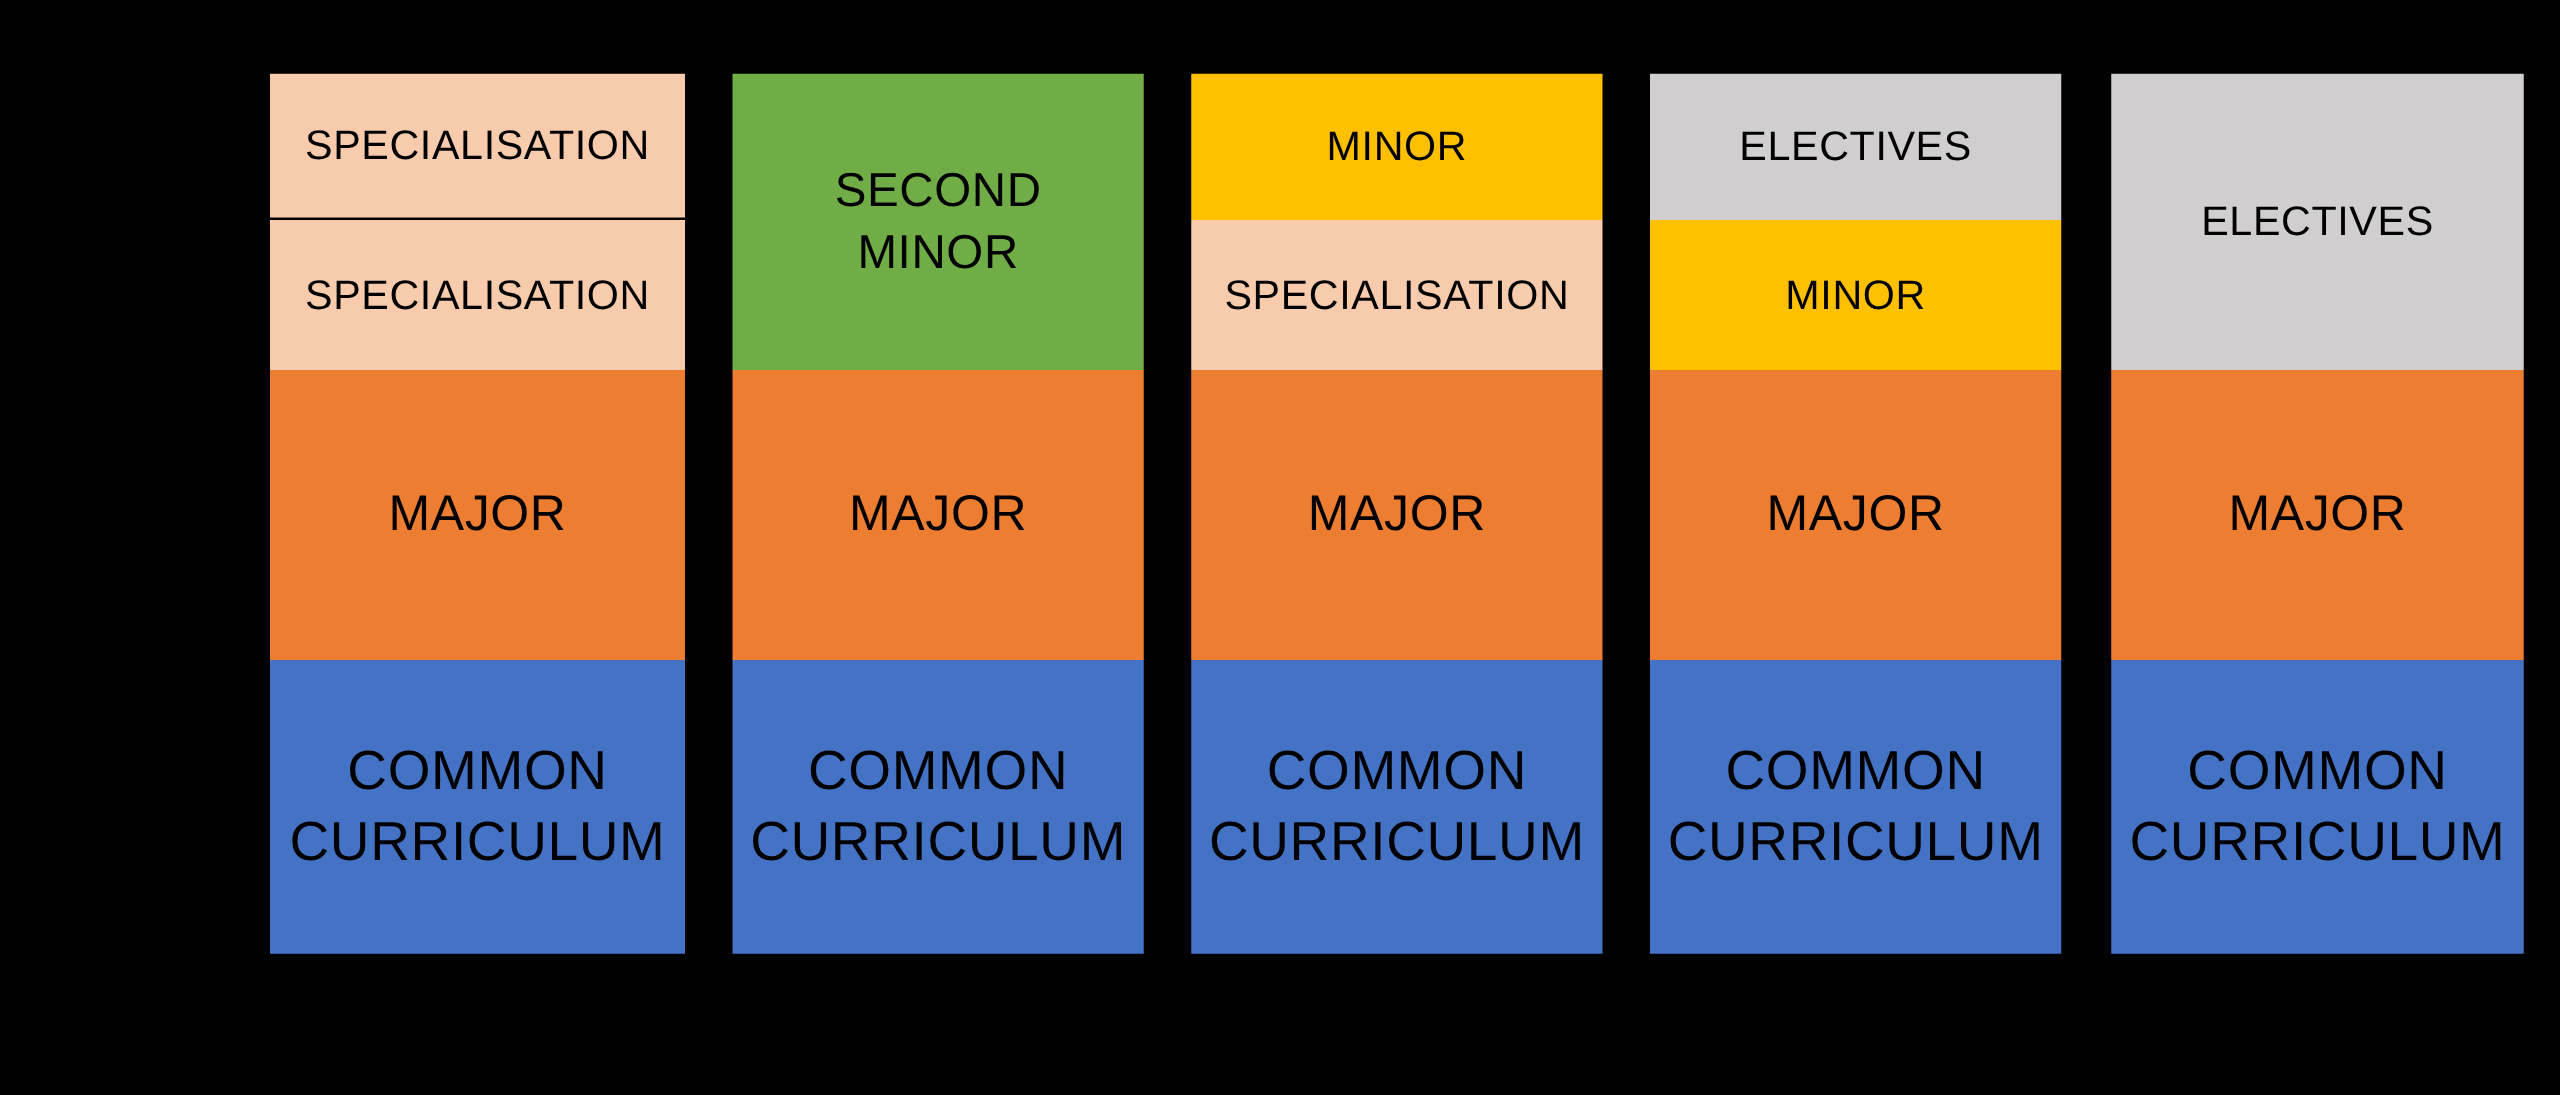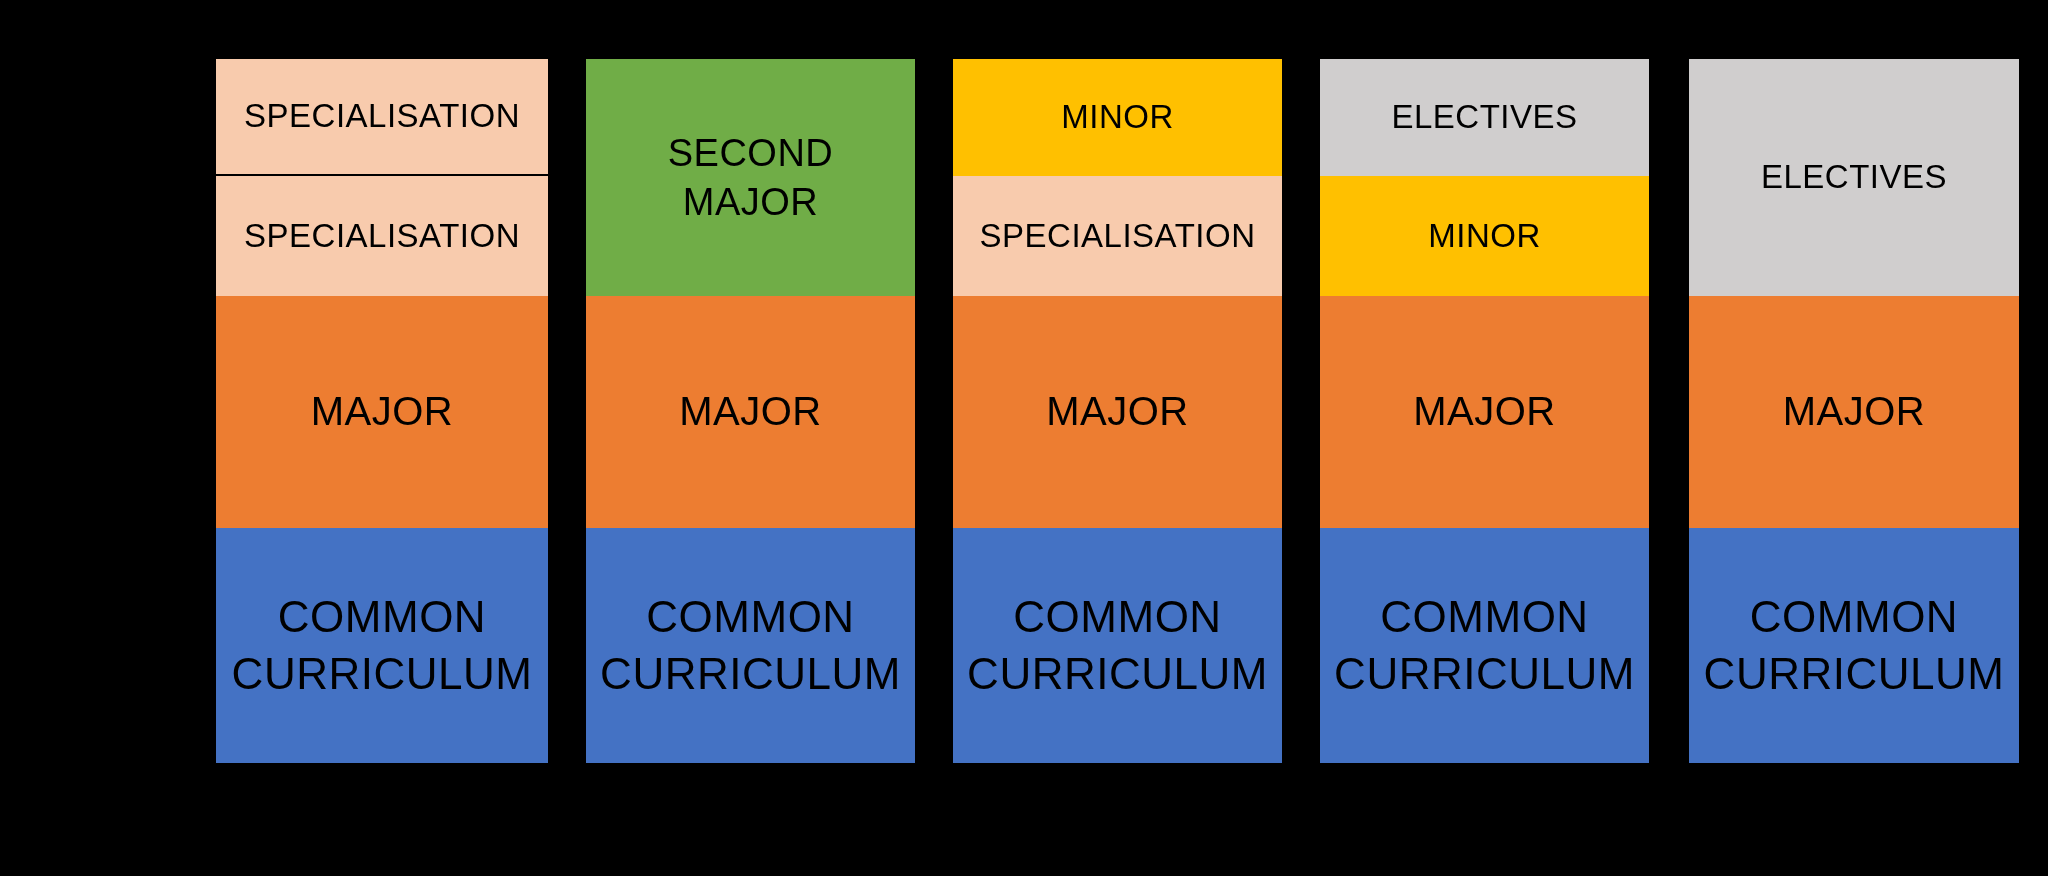--- a/index.html
+++ b/index.html
@@ -64,7 +64,7 @@
   <div class="column" style="left:586px; width:329px;">
     <div class="segment fs-second" style="height: 237px; background: rgb(112, 173, 71);">
       <span>SECOND
-MAJOR</span>
+MINOR</span>
     </div>
     <div class="segment fs-major" style="height: 232px; background: rgb(237, 125, 49);">
       <span>MAJOR</span>

